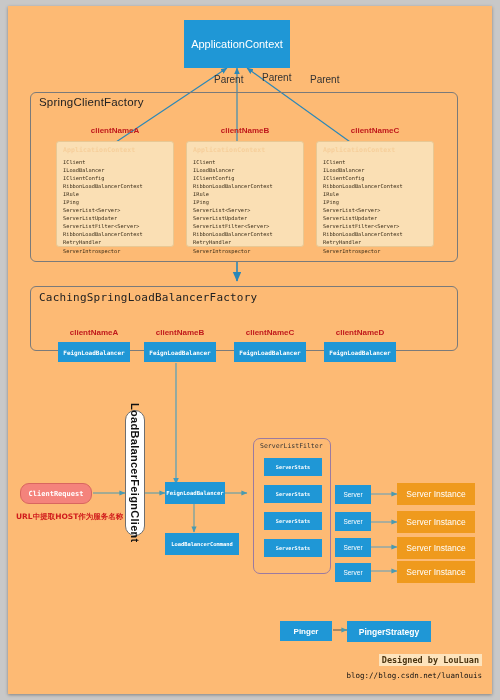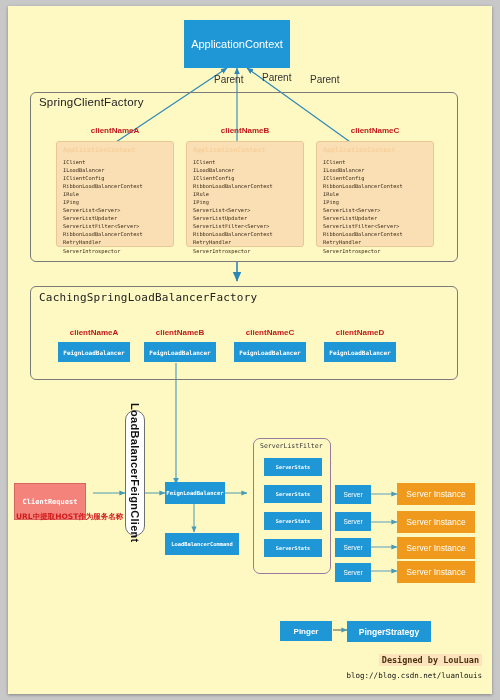--- a/index.html
+++ b/index.html
@@ -12,7 +12,7 @@
   #canvas{
     position:absolute;left:8px;top:6px;
     width:484px;height:688px;
-    background:#fef9c3;
+    background:#fdba74;
     box-shadow:0 1px 3px rgba(0,0,0,.35);
     overflow:hidden;
   }

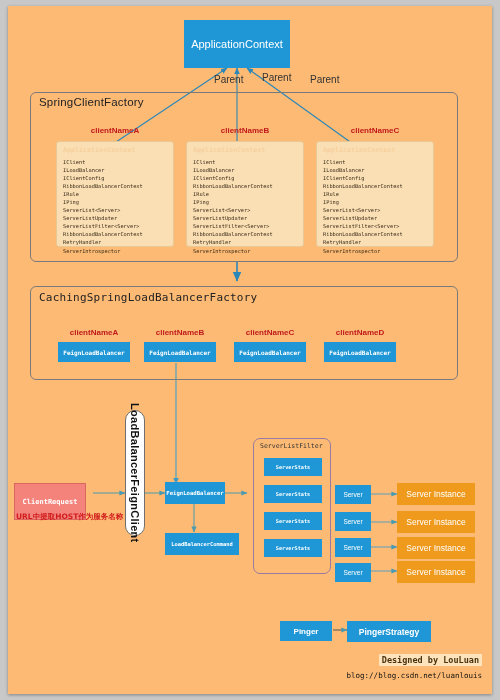--- a/index.html
+++ b/index.html
@@ -209,7 +209,7 @@
 ServerIntrospector</div>
   </div>
 
-  <div class="abs outline-box" style="left:22px;top:280px;width:428px;height:94px;">
+  <div class="abs outline-box" style="left:22px;top:280px;width:428px;height:65px;">
     <div class="outline-title" style="font-family:'DejaVu Sans Mono', monospace;font-size:11px;top:4px;">CachingSpringLoadBalancerFactory</div>
   </div>
 

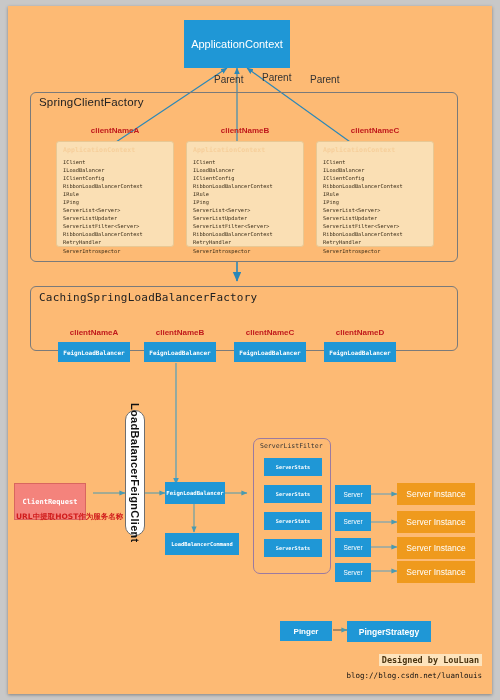--- a/index.html
+++ b/index.html
@@ -233,7 +233,7 @@
     <span>FeignLoadBalancer</span>
   </div>
 
-  <div class="abs salmon" style="left:6px;top:477px;width:72px;height:37px;">
+  <div class="abs salmon" style="left:12px;top:477px;width:72px;height:21px;border-radius:9px;">
     <span>ClientRequest</span>
   </div>
   <div class="cn-note" style="left:8px;top:506px;">URL中提取HOST作为服务名称</div>

